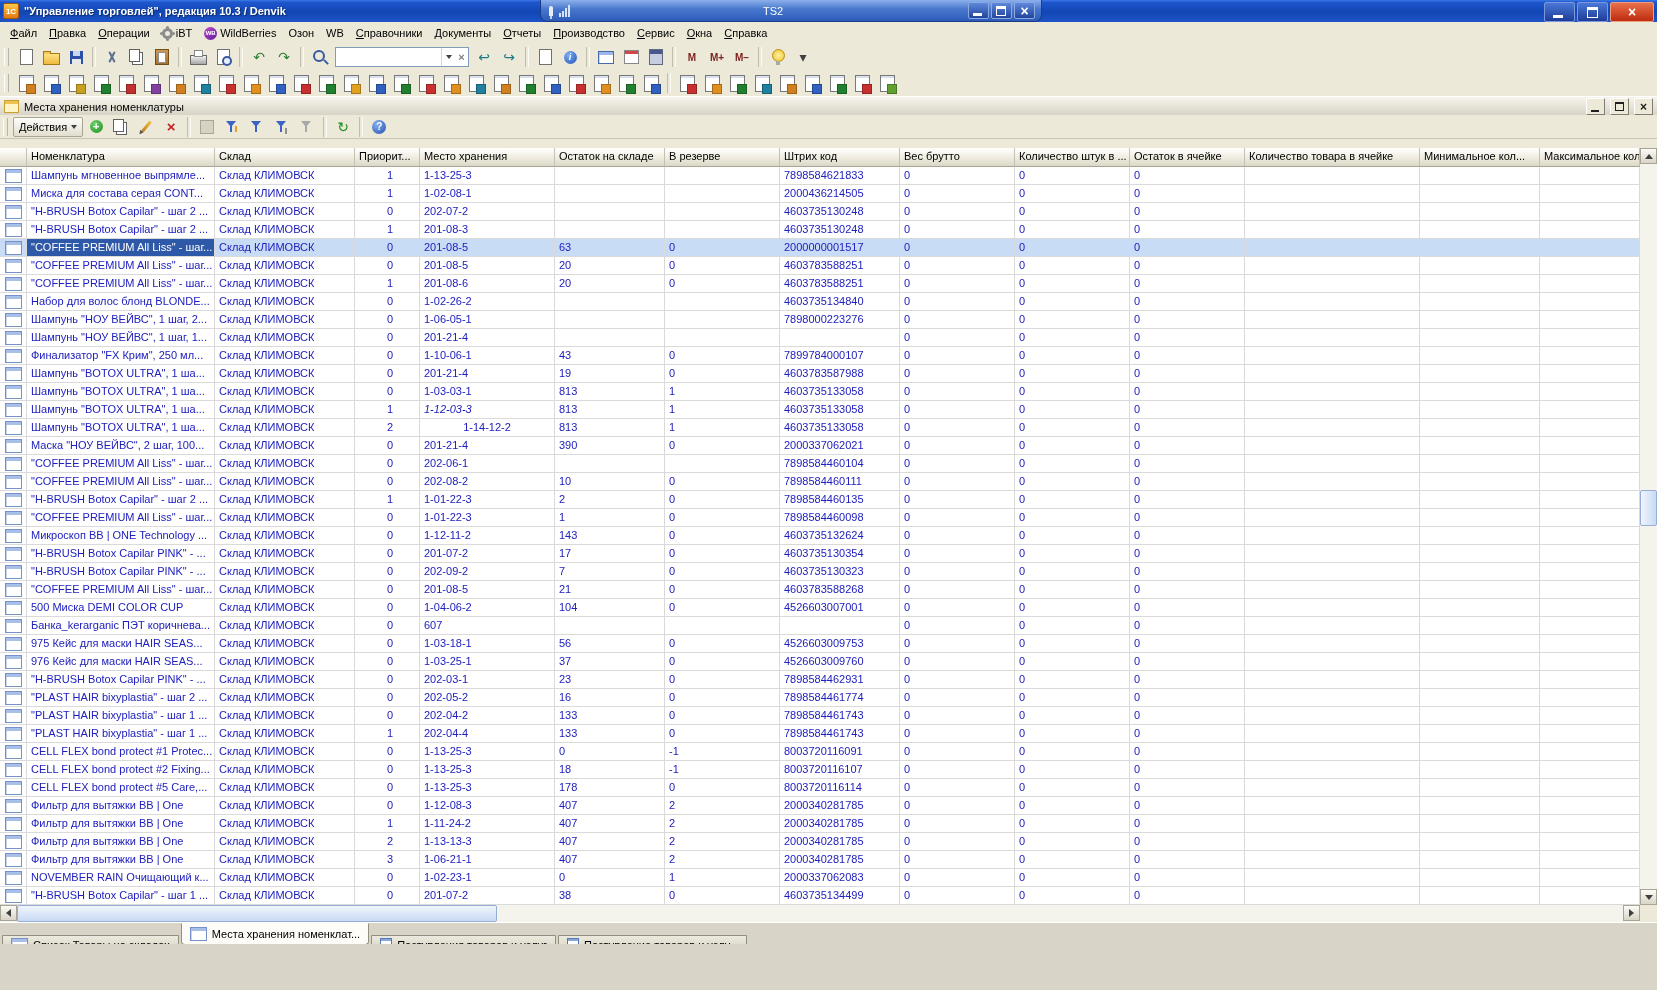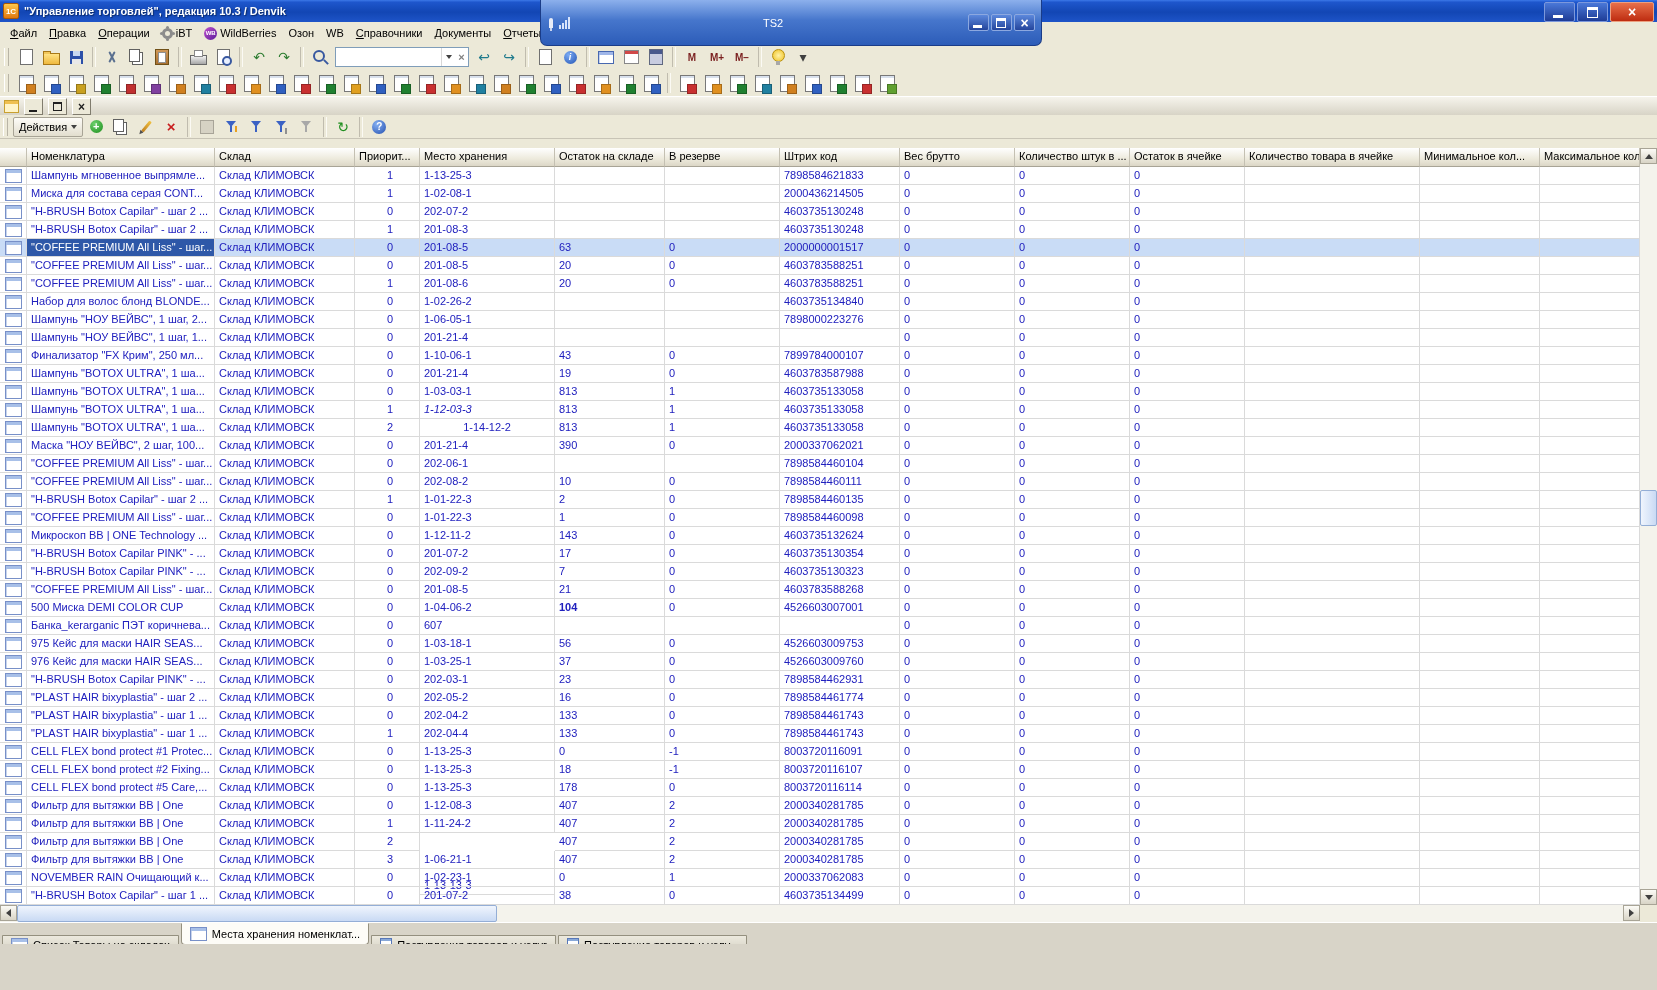--- a/index.html
+++ b/index.html
@@ -15,7 +15,7 @@
   .wrest{position:absolute;top:4px;left:9px;width:9px;height:7px;border:1px solid #fff;border-top:3px solid #fff;}
   .wclose::after{content:"×";font-size:14px;font-weight:bold;line-height:14px;}
   
-  .rdp{position:absolute;top:0;left:540px;width:492px;height:21px;background:linear-gradient(180deg,#8CB0EC 0%,#4676CC 45%,#2C5CB8 100%);border:1px solid #1A3C88;border-top:none;border-radius:0 0 7px 7px;display:flex;align-items:center;color:#fff;z-index:30;padding:12px 4px;}
+  .rdp{position:absolute;top:0;left:540px;width:492px;height:21px;background:linear-gradient(180deg,#8CB0EC 0%,#4676CC 45%,#2C5CB8 100%);border:1px solid #1A3C88;border-top:none;border-radius:0 0 7px 7px;display:flex;align-items:center;color:#fff;z-index:30;padding:0 4px;}
   .pin{width:4px;height:10px;background:#E8ECF8;border-radius:2px 2px 0 0;margin:0 6px 0 4px;box-shadow:0 4px 0 -1px #C8D4F0;}
   .signal{display:flex;align-items:flex-end;gap:1px;height:12px;margin-right:8px;}
   .signal i{display:block;width:2px;background:#D8E4FC;}

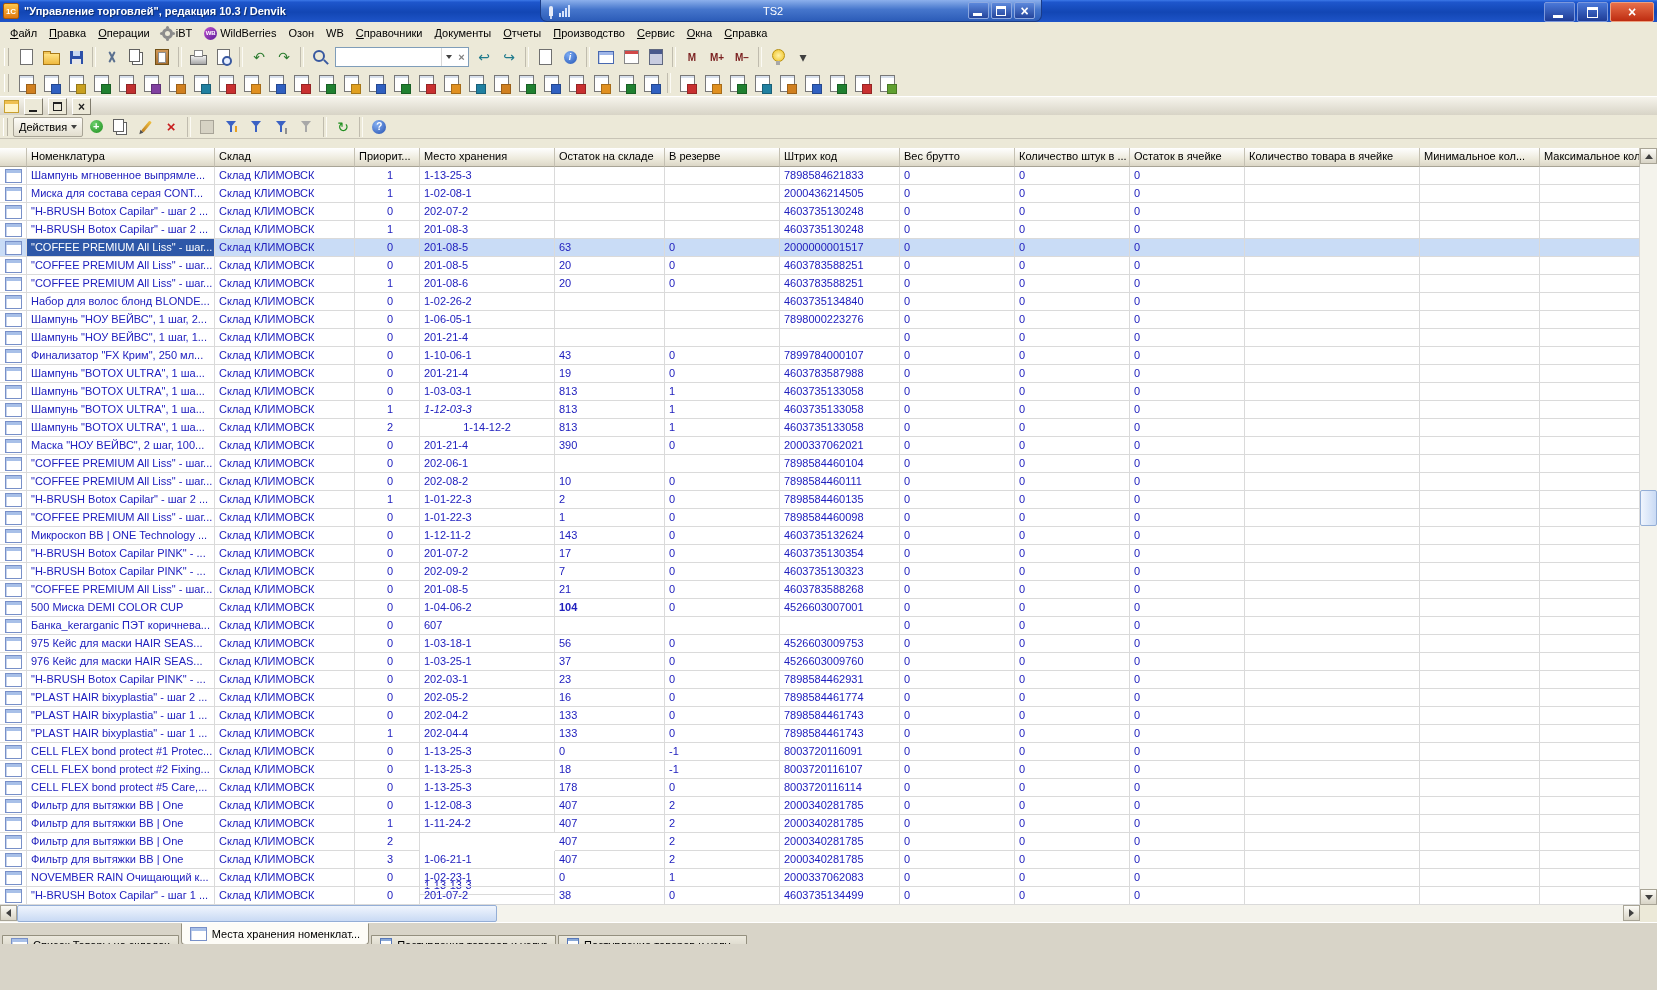--- a/index.html
+++ b/index.html
@@ -483,6 +483,7 @@
 
 <div class="mdi">
   <span class="mdi-icon"></span>
+  <span class="mtitle">Места хранения номенклатуры</span>
   <span class="mdi-btn">
       <span class="mmin"></span>
     </span>

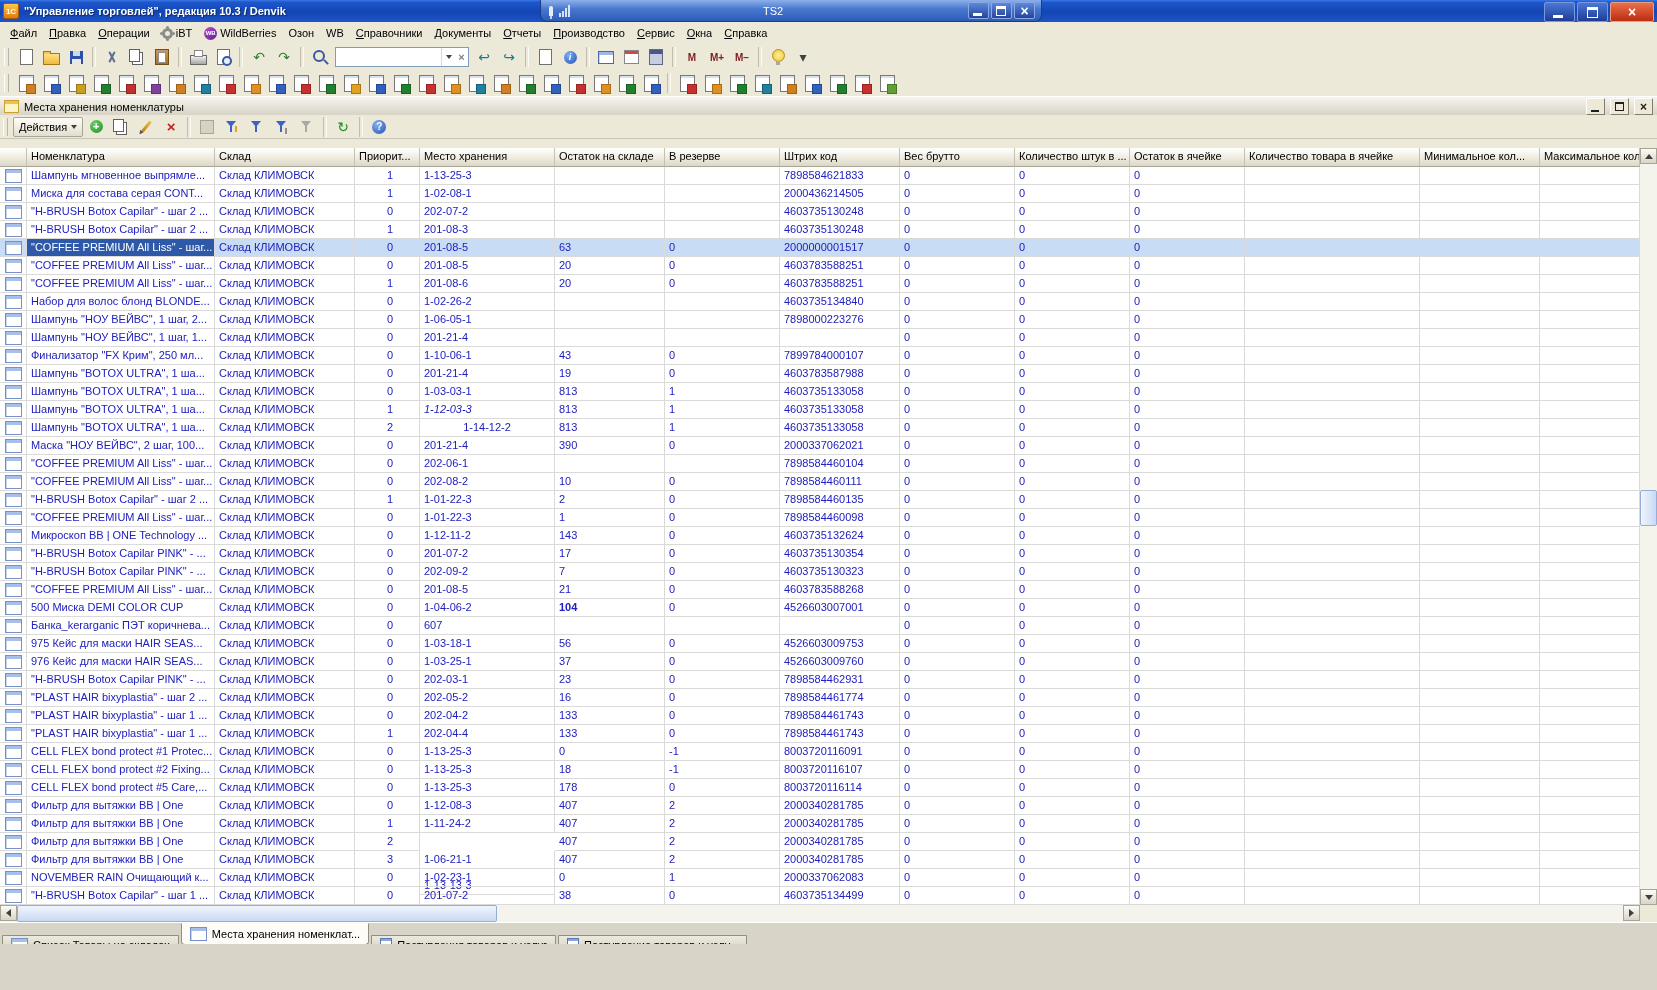--- a/index.html
+++ b/index.html
@@ -997,7 +997,7 @@
         <div class="gcell" style="width: 140px;">Склад КЛИМОВСК</div>
         <div class="gcell num" style="width: 65px;">0</div>
         <div class="gcell" style="width: 135px;">1-04-06-2</div>
-        <div class="gcell" style="width: 110px; font-weight: bold;">104</div>
+        <div class="gcell" style="width: 110px;">104</div>
         <div class="gcell" style="width: 115px;">0</div>
         <div class="gcell" style="width: 120px;">4526603007001</div>
         <div class="gcell" style="width: 115px;">0</div>

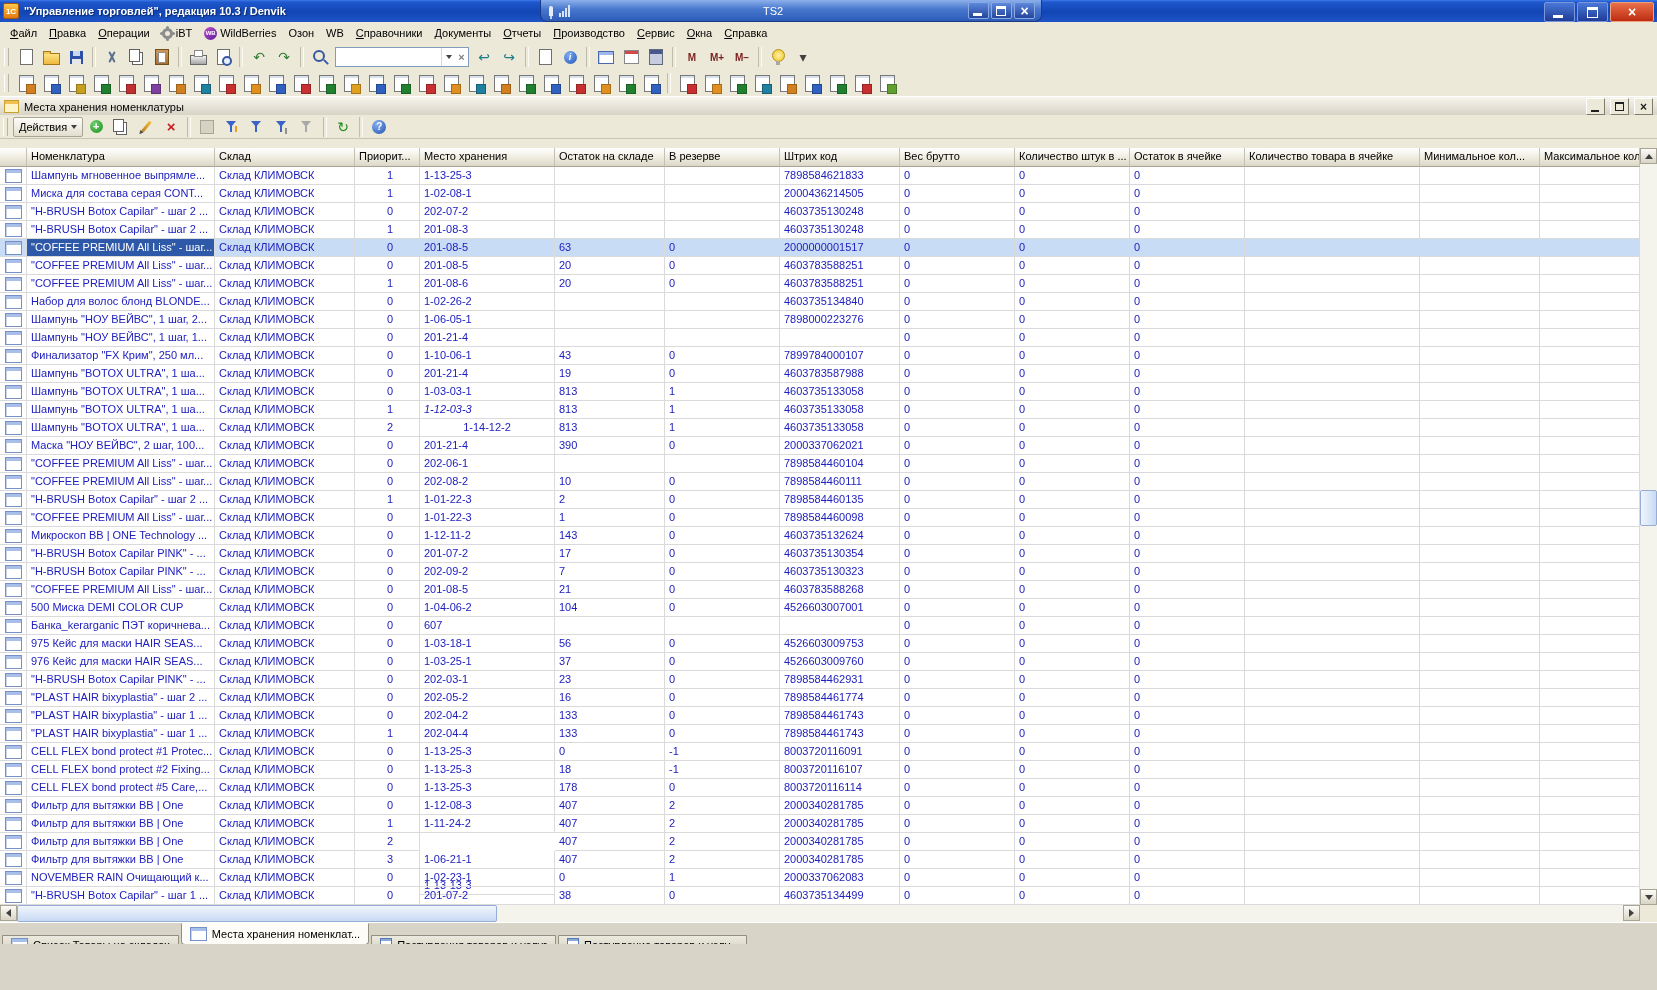--- a/index.html
+++ b/index.html
@@ -1230,7 +1230,7 @@
         <div class="gcell namecell" style="width: 188px;">Фильтр для вытяжки BB | One</div>
         <div class="gcell" style="width: 140px;">Склад КЛИМОВСК</div>
         <div class="gcell num" style="width: 65px;">2</div>
-        <div class="gcell" style="width: 135px; margin-top: 44px;">1-13-13-3</div>
+        <div class="gcell" style="width: 135px;">1-13-13-3</div>
         <div class="gcell" style="width: 110px;">407</div>
         <div class="gcell" style="width: 115px;">2</div>
         <div class="gcell" style="width: 120px;">2000340281785</div>

